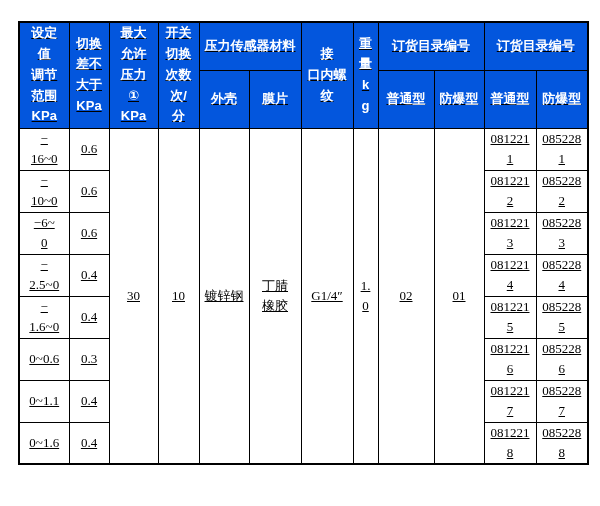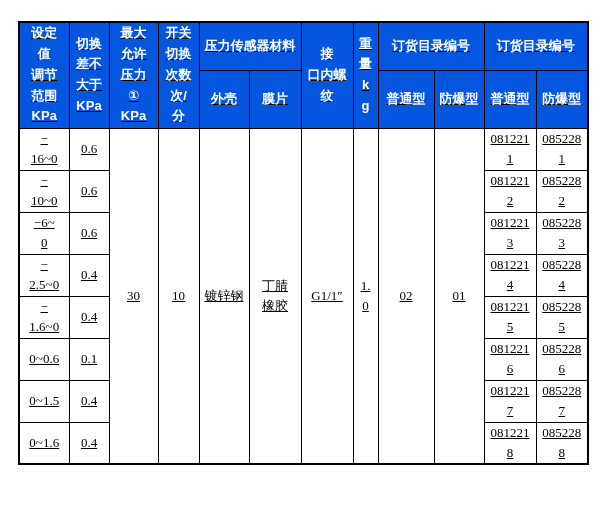--- a/index.html
+++ b/index.html
@@ -119,7 +119,7 @@
       <td rowspan="8">镀锌钢</td>
       <td rowspan="8">丁腈
 橡胶</td>
-      <td rowspan="8">G1/1″</td>
+      <td rowspan="8">G1/4″</td>
       <td rowspan="8">1.
 0</td>
       <td rowspan="8">02</td>

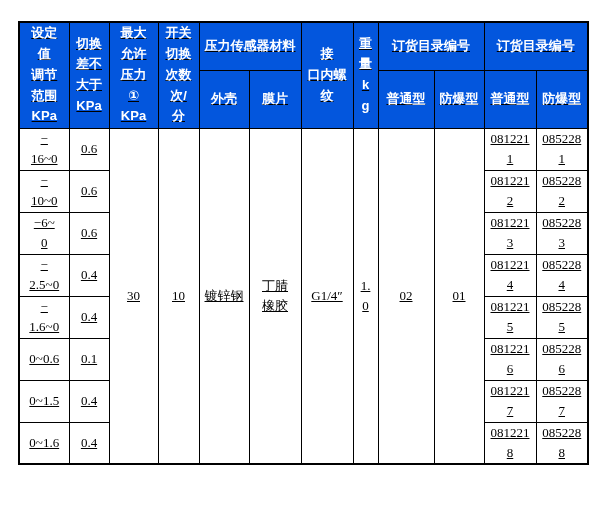--- a/index.html
+++ b/index.html
@@ -172,7 +172,7 @@
 
     <tr class="body-row">
       <td>0~0.6</td>
-      <td>0.1</td>
+      <td>0.3</td>
       <td>081221
 6</td>
       <td>085228

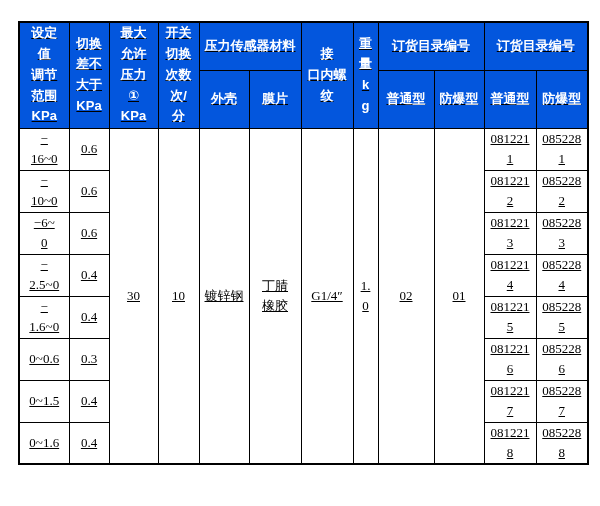--- a/index.html
+++ b/index.html
@@ -180,7 +180,7 @@
     </tr>
 
     <tr class="body-row">
-      <td>0~1.5</td>
+      <td>0~1.1</td>
       <td>0.4</td>
       <td>081221
 7</td>

